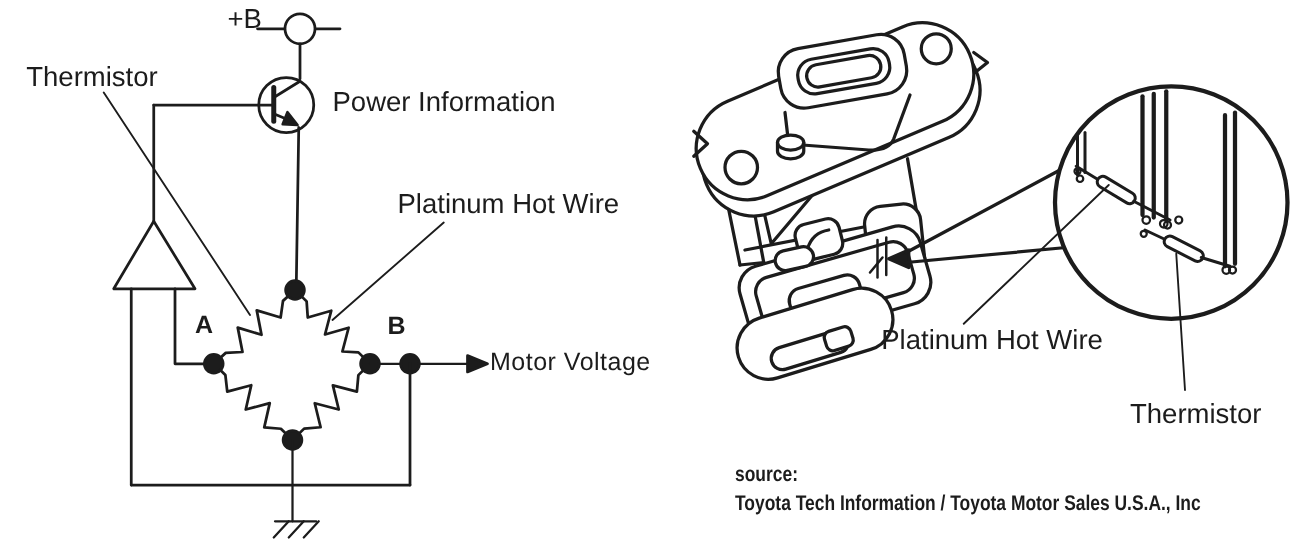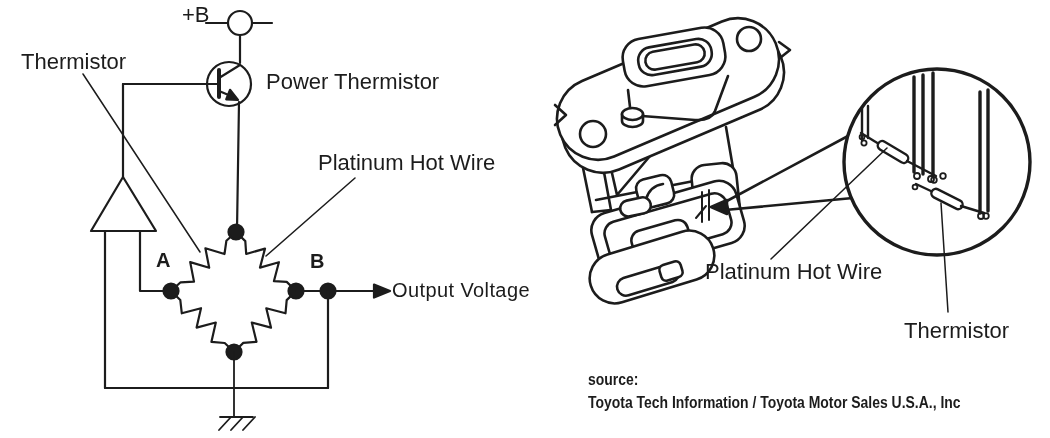--- a/index.html
+++ b/index.html
@@ -180,7 +180,7 @@
 
   <div class="lbl f22" style="left:182px;top:3px;">+B</div>
   <div class="lbl f19" style="left:21px;top:50px;">Thermistor</div>
-  <div class="lbl f19" style="left:266px;top:70px;">Power Thermistor</div>
+  <div class="lbl f19" style="left:266px;top:70px;">Power Information</div>
   <div class="lbl f19" style="left:318px;top:151px;">Platinum Hot Wire</div>
   <div class="lbl f20" style="left:156px;top:249px;font-weight:700;">A</div>
   <div class="lbl f20" style="left:310px;top:250px;font-weight:700;">B</div>

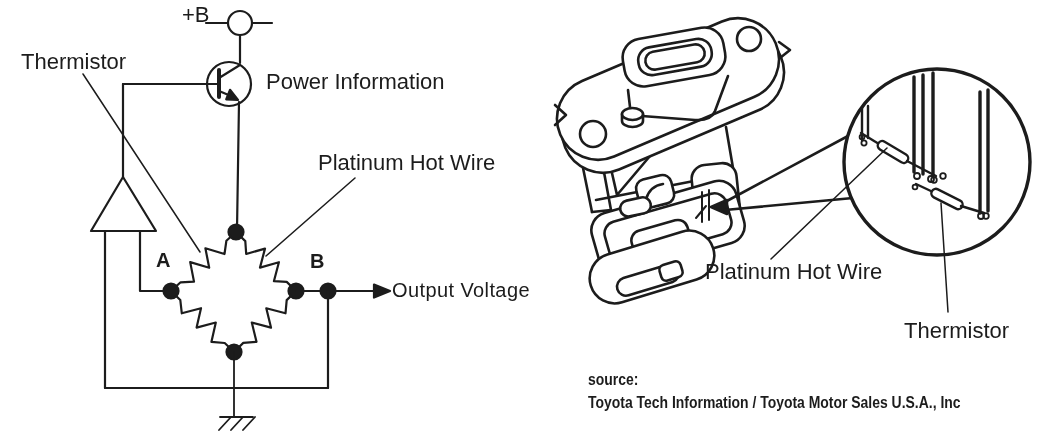--- a/index.html
+++ b/index.html
@@ -184,7 +184,7 @@
   <div class="lbl f19" style="left:318px;top:151px;">Platinum Hot Wire</div>
   <div class="lbl f20" style="left:156px;top:249px;font-weight:700;">A</div>
   <div class="lbl f20" style="left:310px;top:250px;font-weight:700;">B</div>
-  <div class="lbl f20" style="left:392px;top:279px;">Output Voltage</div>
+  <div class="lbl f20" style="left:392px;top:279px;">Motor Voltage</div>
 
   <div class="lbl f19" style="left:705px;top:260px;">Platinum Hot Wire</div>
   <div class="lbl f19" style="left:904px;top:319px;">Thermistor</div>

